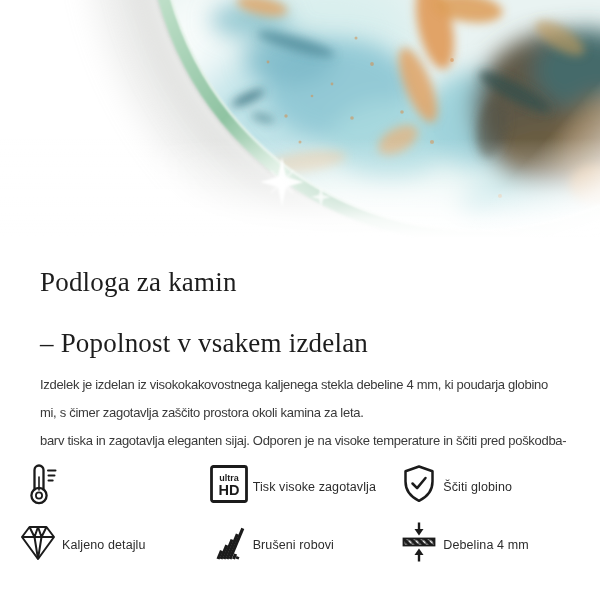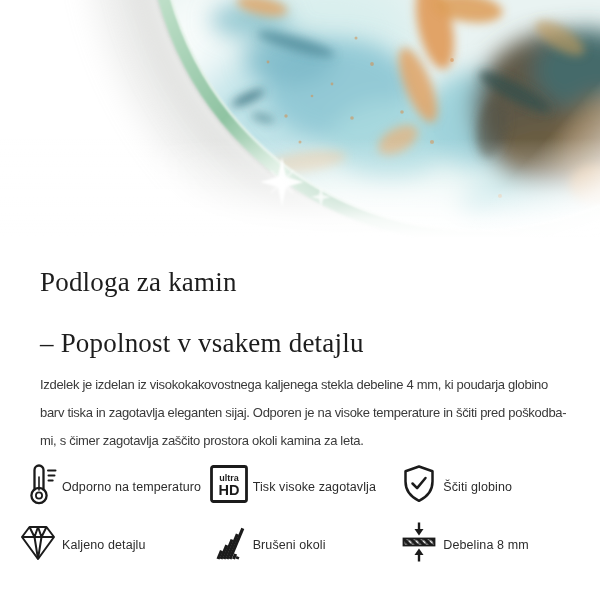--- a/index.html
+++ b/index.html
@@ -174,7 +174,7 @@
 
   <h1 class="page-title">
     <span>Podloga za kamin</span>
-    <span>– Popolnost v vsakem detajlu</span>
+    <span>– Popolnost v vsakem izdelan</span>
   </h1>
 
   <p class="product-description">

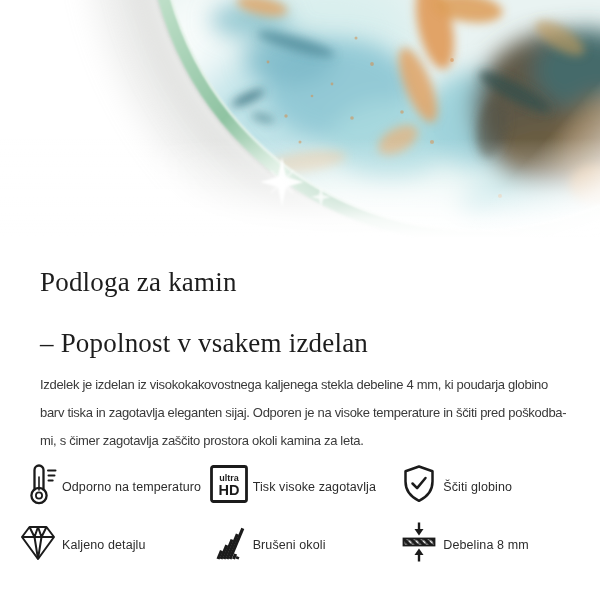--- a/index.html
+++ b/index.html
@@ -179,8 +179,8 @@
 
   <p class="product-description">
     <span>Izdelek je izdelan iz visokokakovostnega kaljenega stekla debeline 4 mm, ki poudarja globino</span>
+    <span>mi, s čimer zagotavlja zaščito prostora okoli kamina za leta.</span>
     <span>barv tiska in zagotavlja eleganten sijaj. Odporen je na visoke temperature in ščiti pred poškodba-</span>
-    <span>mi, s čimer zagotavlja zaščito prostora okoli kamina za leta.</span>
   </p>
 
   <div class="features">

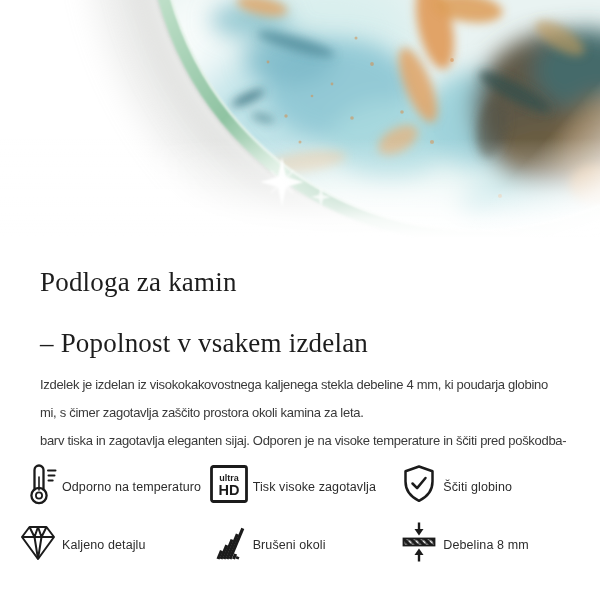--- a/index.html
+++ b/index.html
@@ -195,7 +195,6 @@
           <path d="M34 10.5 h7.5 M34.5 15.5 h6 M34.5 20.5 h4.2" stroke-width="2" stroke-linecap="round"></path>
         </svg>
       </div>
-      <div class="label">Odporno na temperaturo</div>
     </div>
 
     <div class="feature">

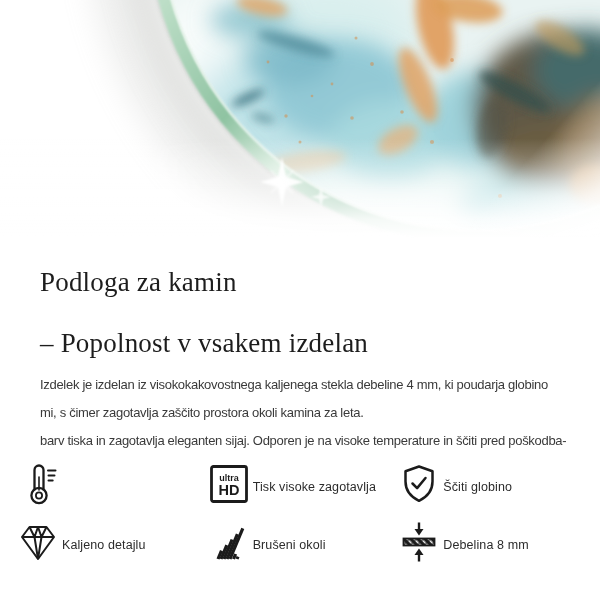--- a/index.html
+++ b/index.html
@@ -246,7 +246,7 @@
           </g>
         </svg>
       </div>
-      <div class="label">Brušeni okoli</div>
+      <div class="label">Brušeni robovi</div>
     </div>
 
     <div class="feature">

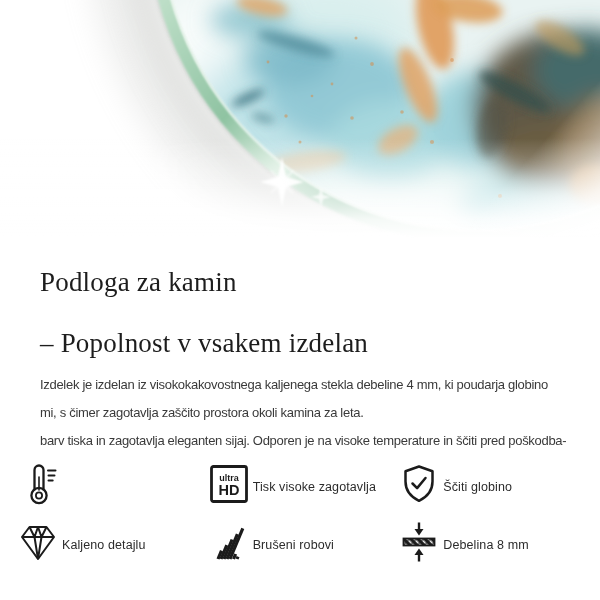--- a/index.html
+++ b/index.html
@@ -265,7 +265,7 @@
           <path d="M19.5 37 H28.5 L24 30.5 Z" fill="#1b1b1b" stroke="none"></path>
         </svg>
       </div>
-      <div class="label">Debelina 8 mm</div>
+      <div class="label">Debelina 4 mm</div>
     </div>
 
   </div>

